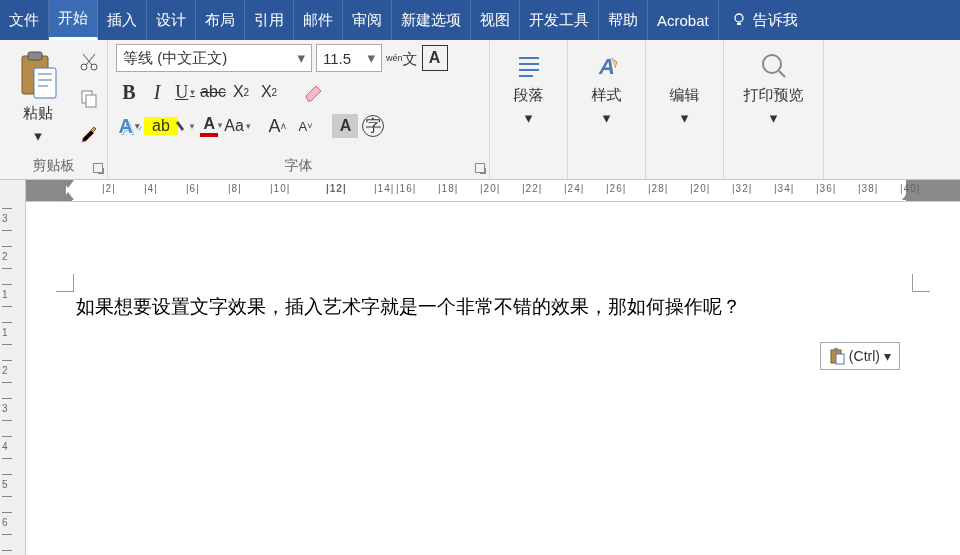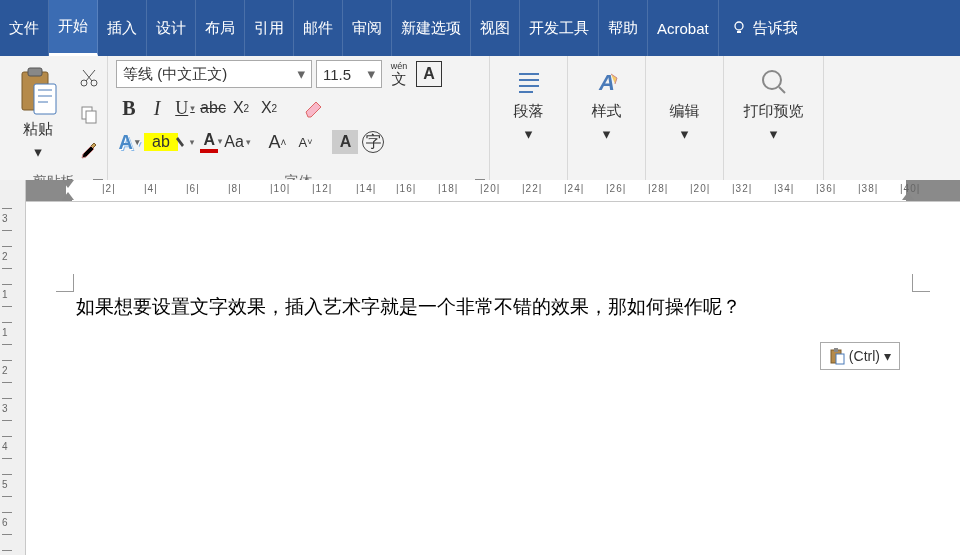--- a/index.html
+++ b/index.html
@@ -4,7 +4,7 @@
 <style>
 *{box-sizing:border-box;margin:0;padding:0;font-family:"Microsoft YaHei","Segoe UI",sans-serif}
 body{width:960px;height:555px;overflow:hidden;background:#e6e6e6;font-size:13px;color:#333}
-.titlebar{height:56px;background:#2b579a;display:flex;align-items:stretch;color:#fff}
+.titlebar{height:40px;background:#2b579a;display:flex;align-items:stretch;color:#fff}
 .tab{padding:0 9px;display:flex;align-items:center;cursor:pointer;border-right:1px solid rgba(255,255,255,.15);font-size:15px;white-space:nowrap}
 .tab.active{background:#2b579a;border-bottom:3px solid #fff}
 .tab.file{background:#2b579a}

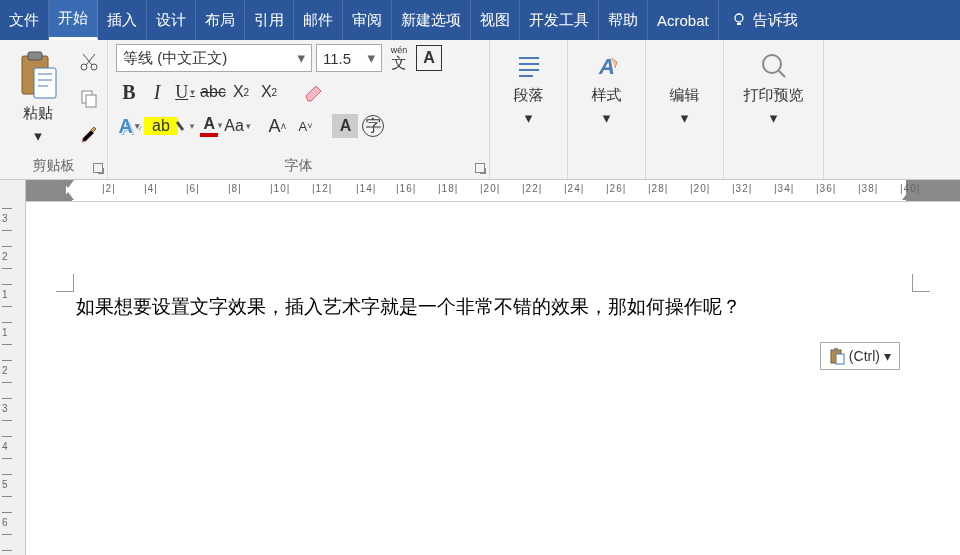--- a/index.html
+++ b/index.html
@@ -128,7 +128,7 @@
           <span>11.5</span>
           <span class="dd">▾</span>
         </div>
-        <div class="ib" style="flex-direction:column;font-size:9px;line-height:1">
+        <div class="ib" style="flex-direction:row;font-size:9px;line-height:1">
           <span>wén</span>
           <span style="font-size:15px">文</span>
         </div>

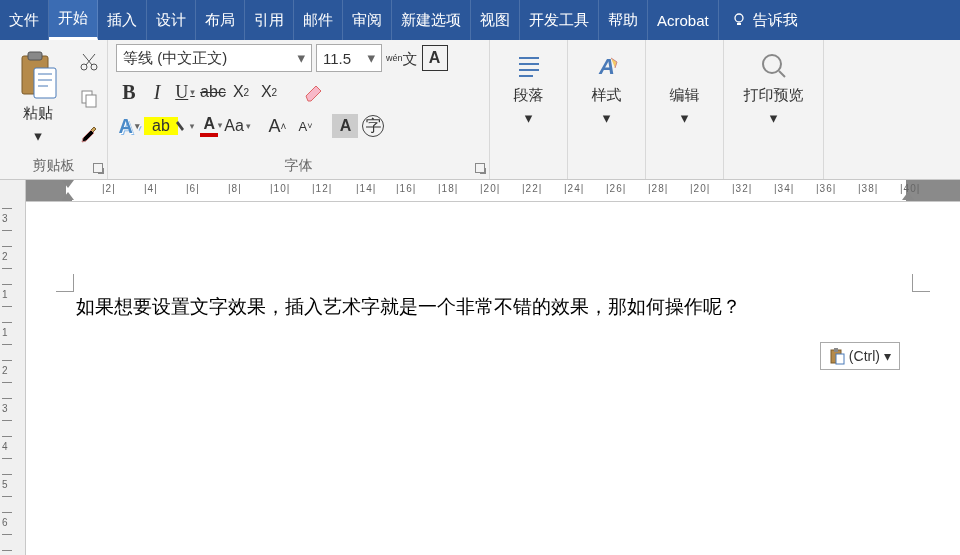--- a/index.html
+++ b/index.html
@@ -245,7 +245,7 @@
       <div class="mk" style="left: 160px; letter-spacing: 1px;">|6|</div>
       <div class="mk" style="left: 202px; letter-spacing: 1px;">|8|</div>
       <div class="mk" style="left: 244px; letter-spacing: 1px;">|10|</div>
-      <div class="mk" style="left: 286px; letter-spacing: 1px;">|12|</div>
+      <div class="mk" style="left: 300px; letter-spacing: 1px; font-weight: bold;">|12|</div>
       <div class="mk" style="left: 330px; letter-spacing: 1px;">|14|</div>
       <div class="mk" style="left: 370px; letter-spacing: 1px;">|16|</div>
       <div class="mk" style="left: 412px; letter-spacing: 1px;">|18|</div>

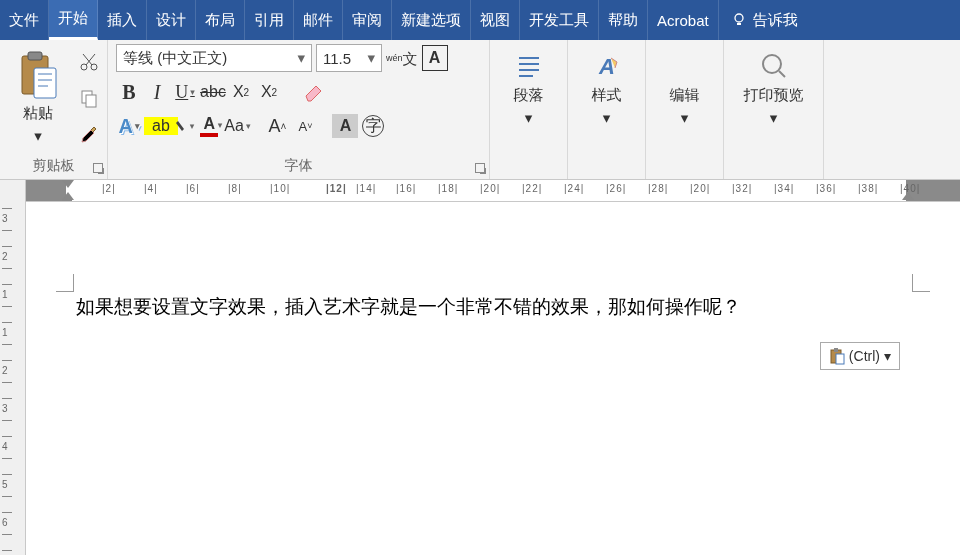--- a/index.html
+++ b/index.html
@@ -246,7 +246,7 @@
       <div class="mk" style="left: 202px; letter-spacing: 1px;">|8|</div>
       <div class="mk" style="left: 244px; letter-spacing: 1px;">|10|</div>
       <div class="mk" style="left: 300px; letter-spacing: 1px; font-weight: bold;">|12|</div>
-      <div class="mk" style="left: 330px; letter-spacing: 1px;">|14|</div>
+      <div class="mk" style="left: 348px; letter-spacing: 1px;">|14|</div>
       <div class="mk" style="left: 370px; letter-spacing: 1px;">|16|</div>
       <div class="mk" style="left: 412px; letter-spacing: 1px;">|18|</div>
       <div class="mk" style="left: 454px; letter-spacing: 1px;">|20|</div>

